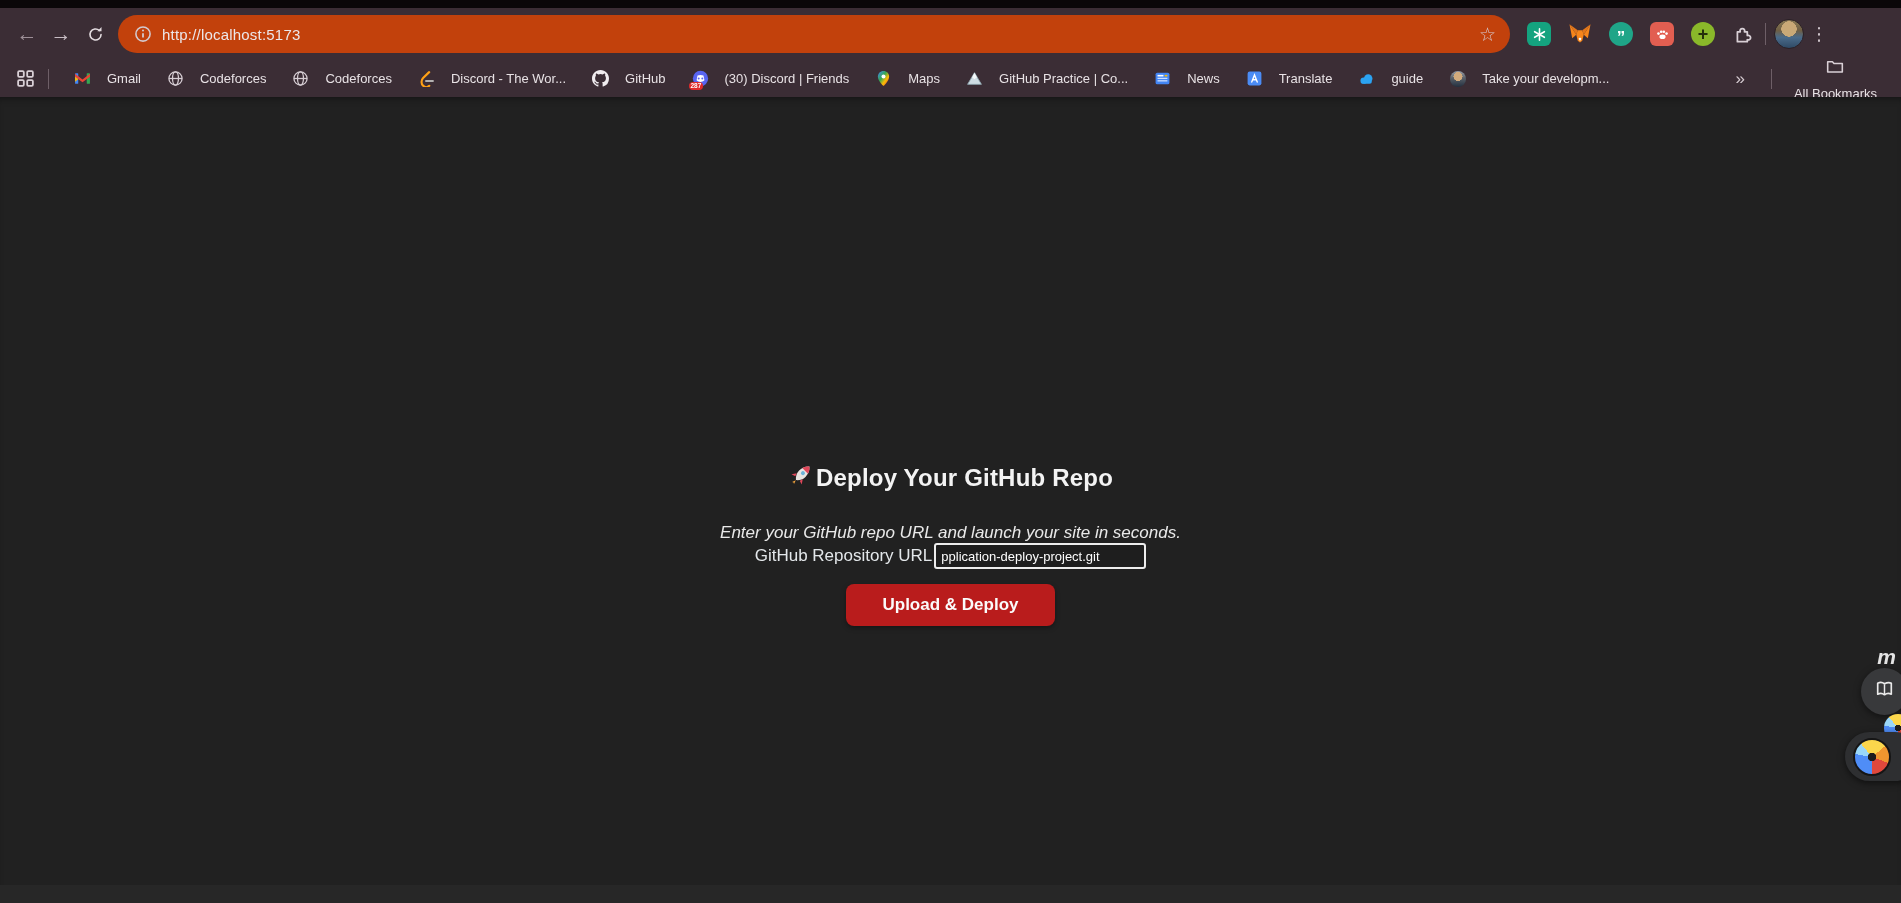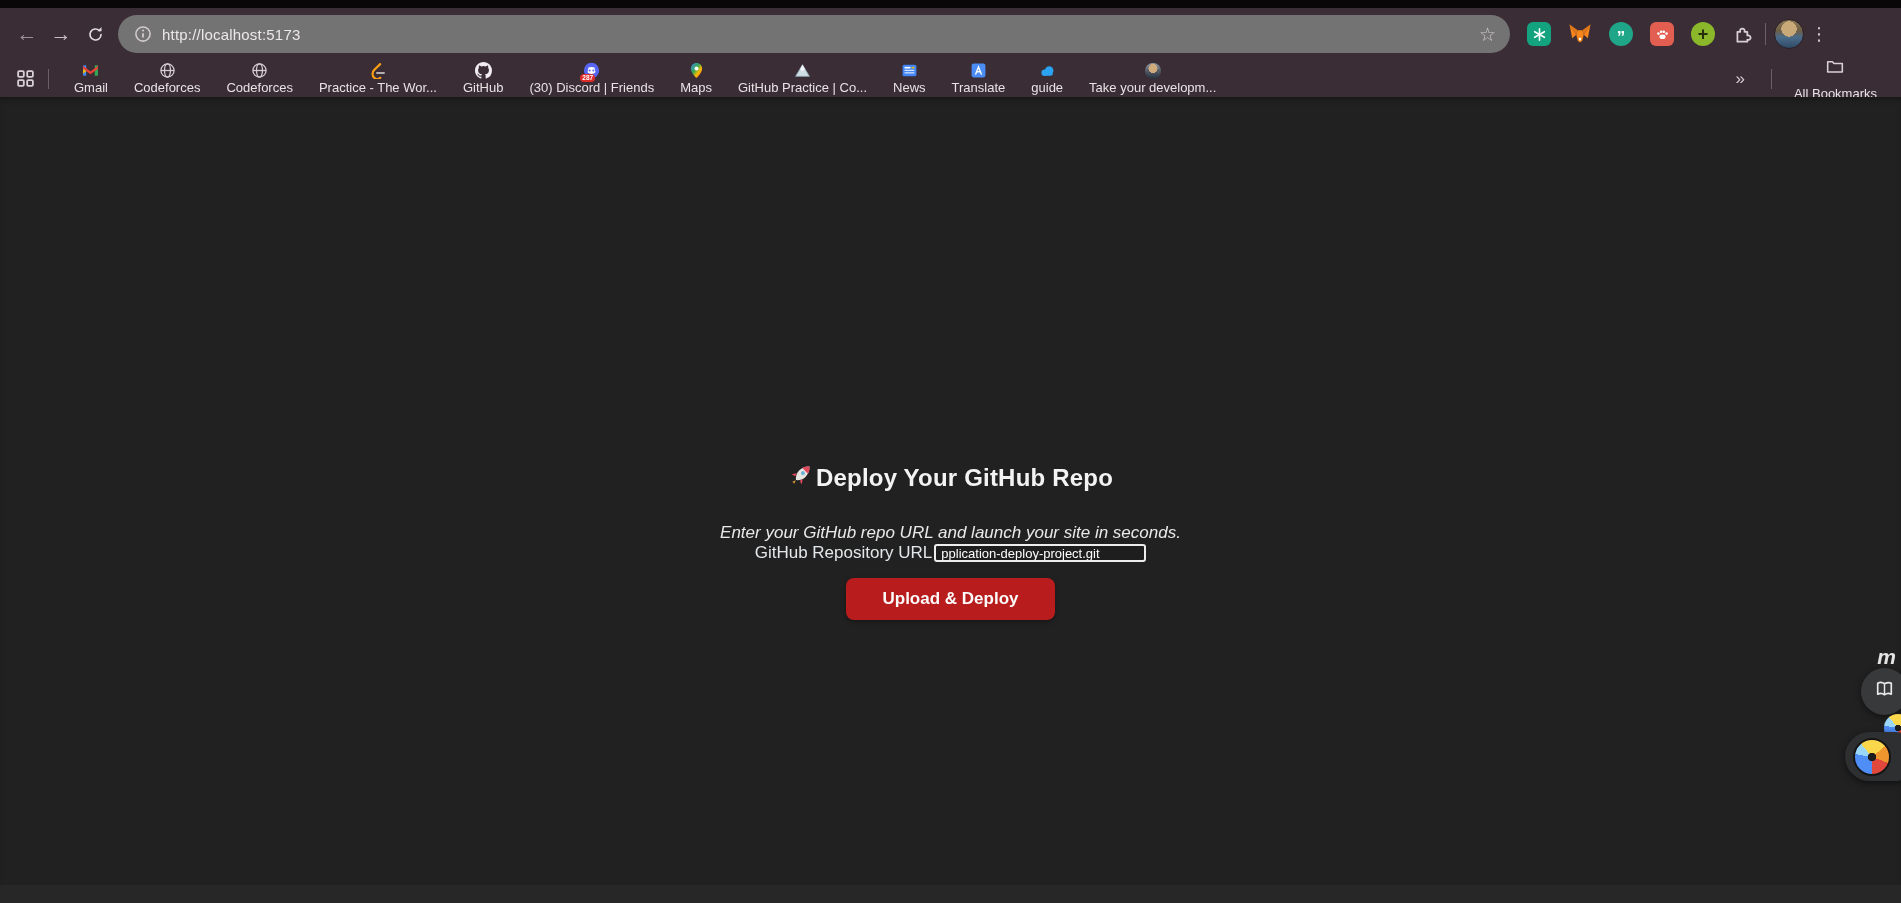--- a/index.html
+++ b/index.html
@@ -25,7 +25,7 @@
   .nav-btn.dim { color:#9d8f97; }
   .omnibox {
     height:38px; width:1392px; margin-left:6px; flex:0 0 auto;
-    background:#737373; border-radius:19px;
+    background:#c2410c; border-radius:19px;
     display:flex; align-items:center; padding:0 14px; cursor:text;
   }
   .omni-info { width:22px; height:22px; display:flex; align-items:center; justify-content:center; margin-right:8px; }

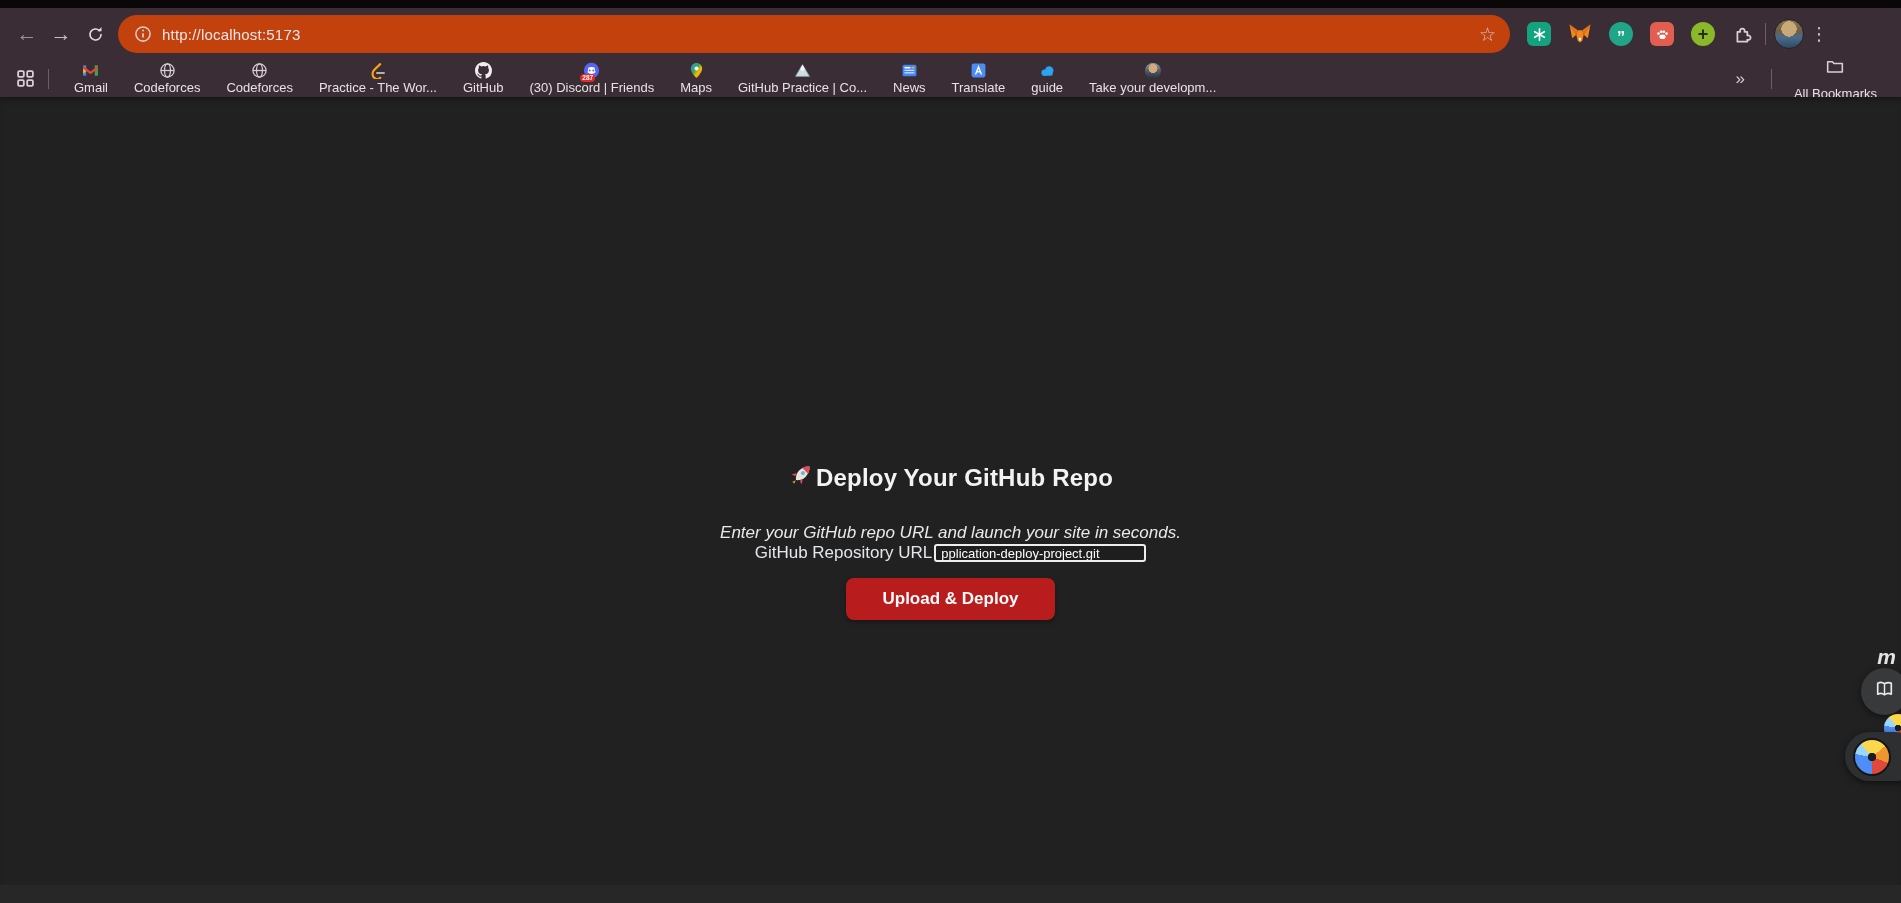--- a/index.html
+++ b/index.html
@@ -55,7 +55,7 @@
   }
   .bm-apps { width:22px; height:22px; display:flex; align-items:center; justify-content:center; cursor:pointer; }
   .bm-sep { width:1px; height:20px; background:#6e5f67; margin:0 12px; }
-  .bm { display:flex; align-items:center; gap:1px; padding:4px 13px; border-radius:6px; cursor:pointer;flex-direction:column; }
+  .bm { display:flex; align-items:center; gap:16px; padding:4px 13px; border-radius:6px; cursor:pointer; }
   .fav { width:17px; height:17px; position:relative; flex:0 0 auto; display:flex; align-items:center; justify-content:center; }
   .bm-badge {
     position:absolute; left:-3px; bottom:-3px;

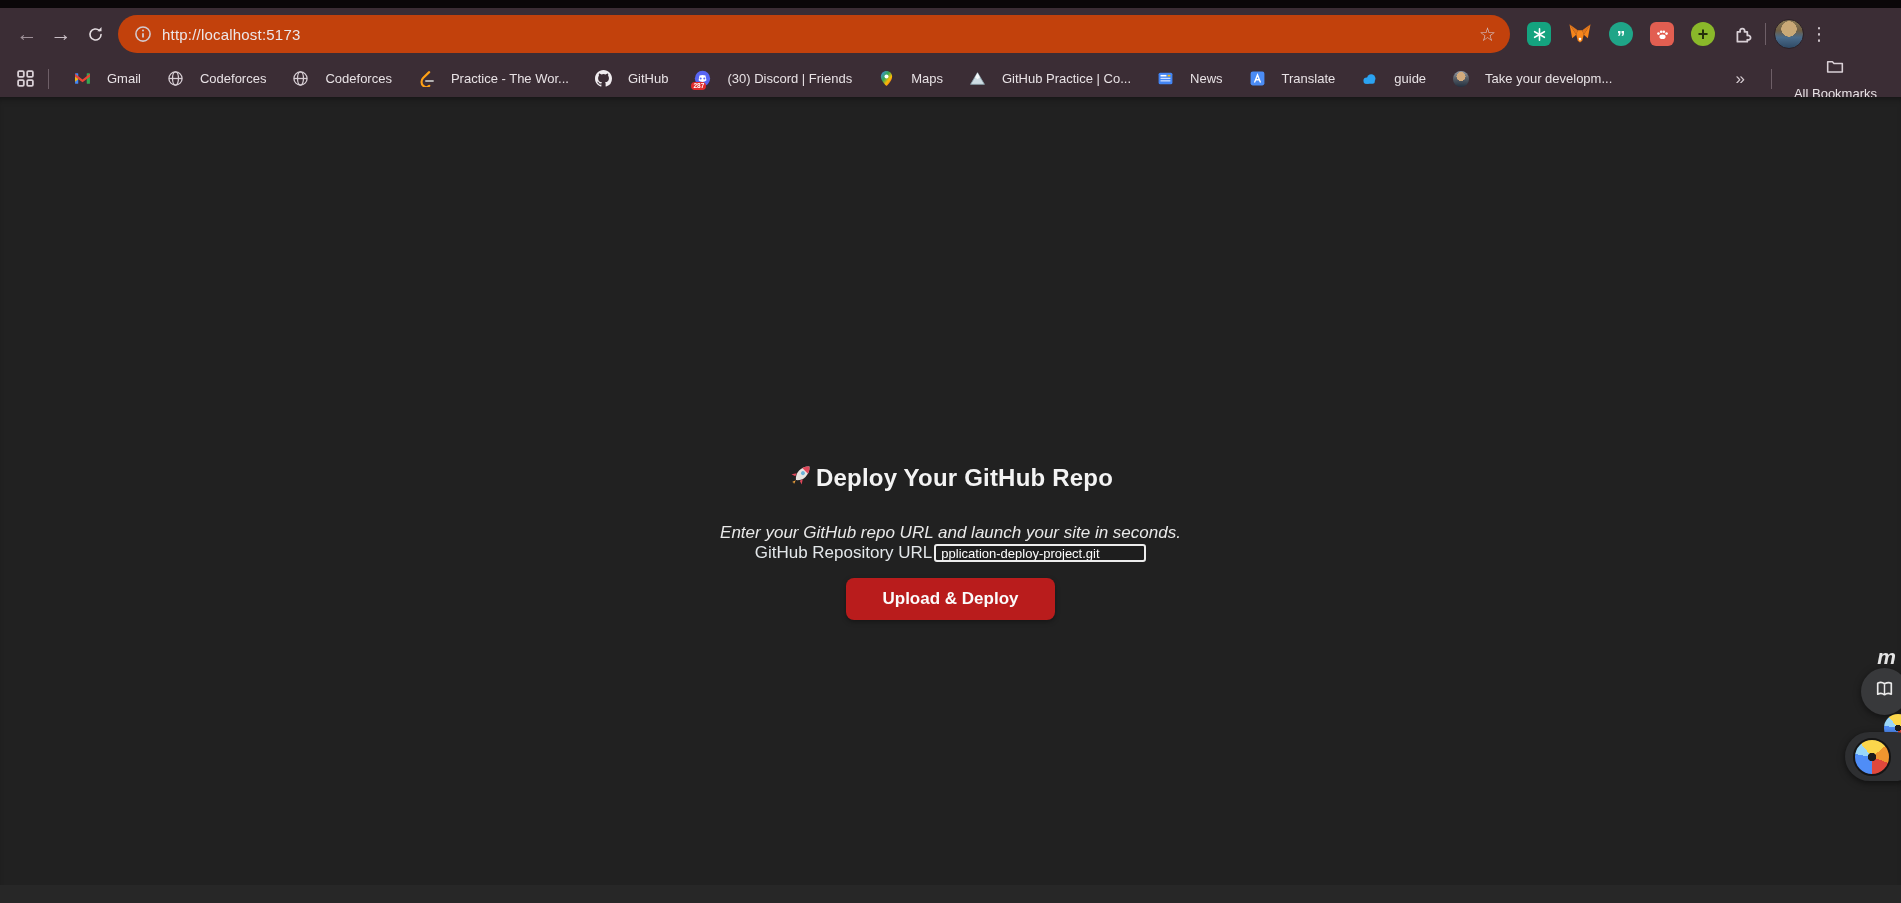--- a/index.html
+++ b/index.html
@@ -276,7 +276,7 @@
           <line x1="7.6" y1="10.4" x2="14" y2="10.4" stroke="#b3b1b0" stroke-width="2" stroke-linecap="round"></line>
         </svg>
     </span>
-    <span>Practice - The Wor...</span>
+    <span>Discord - The Wor...</span>
   </div>
 
   <div class="bm">

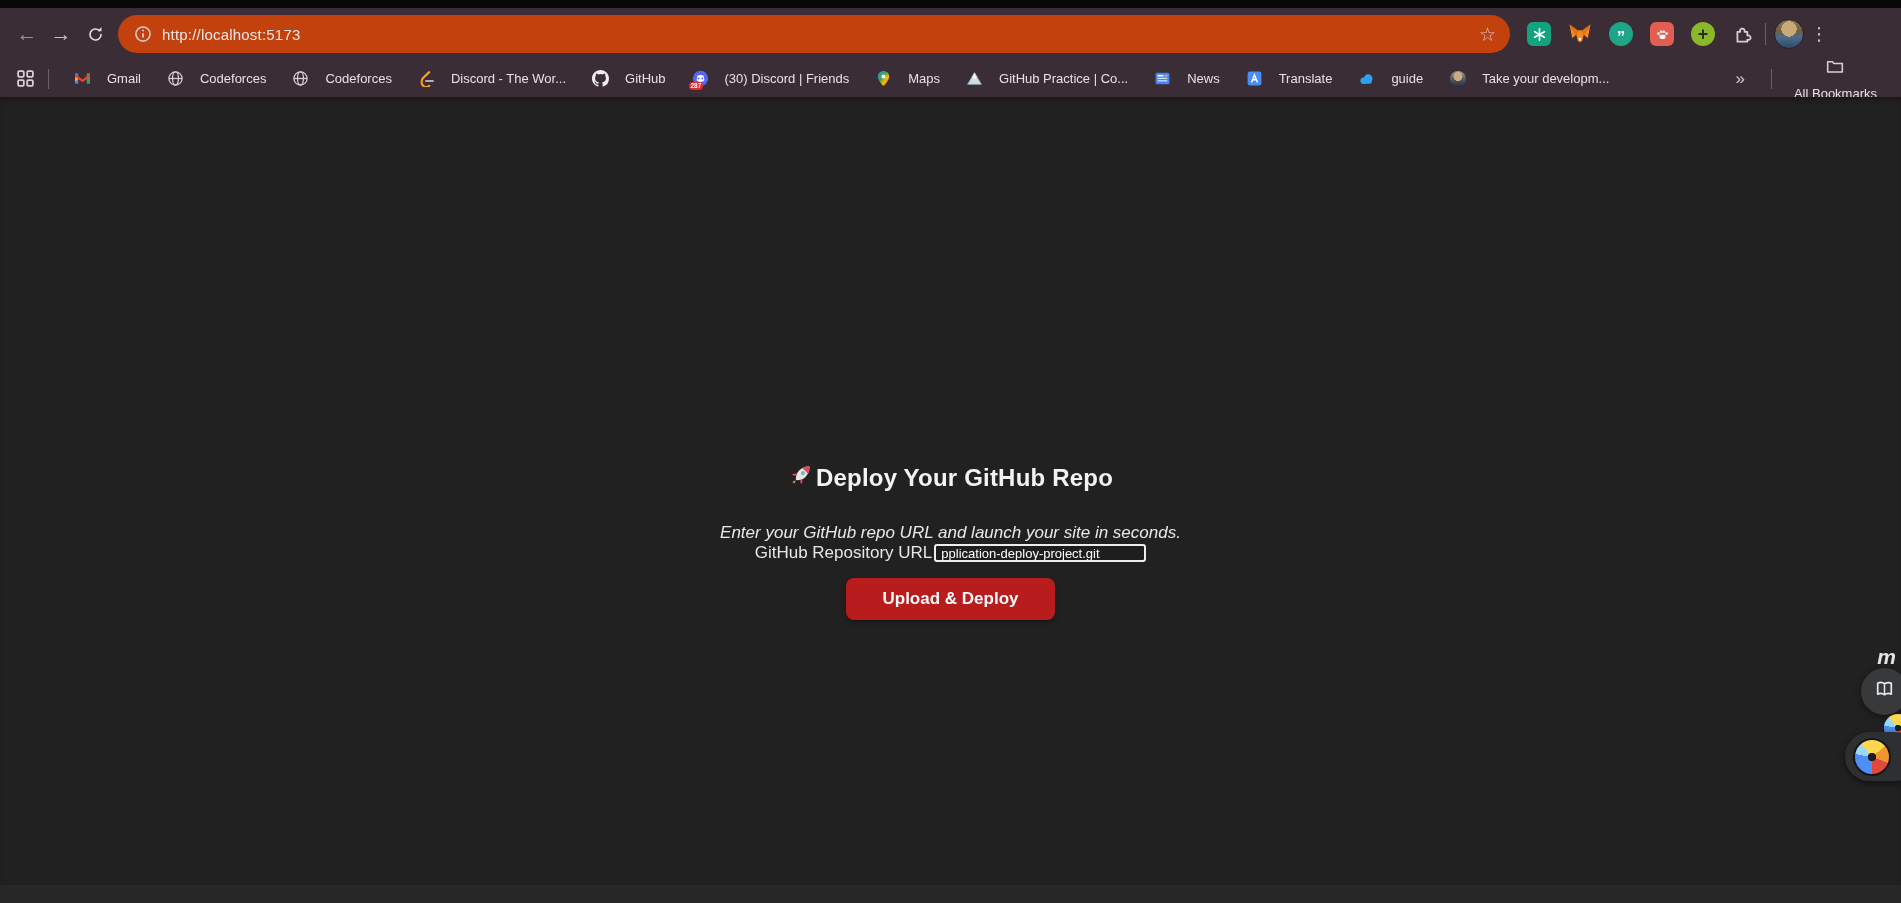--- a/index.html
+++ b/index.html
@@ -85,7 +85,7 @@
   .hero-sub { margin:29px 0 0; font-size:17px; color:#e9e9e9;font-style:italic; }
   .repo-row { display:flex; align-items:center; justify-content:center; font-size:17px; color:#e3e7ea; }
   .repo-input {
-    width:212px; height:18px; margin-left:2px;
+    width:212px; height:26px; margin-left:2px;
     background:#1e1e1e; color:#fdfdfd;
     border:2px solid #ededed; border-radius:3px;
     font-size:13px; padding:1px 5px;

